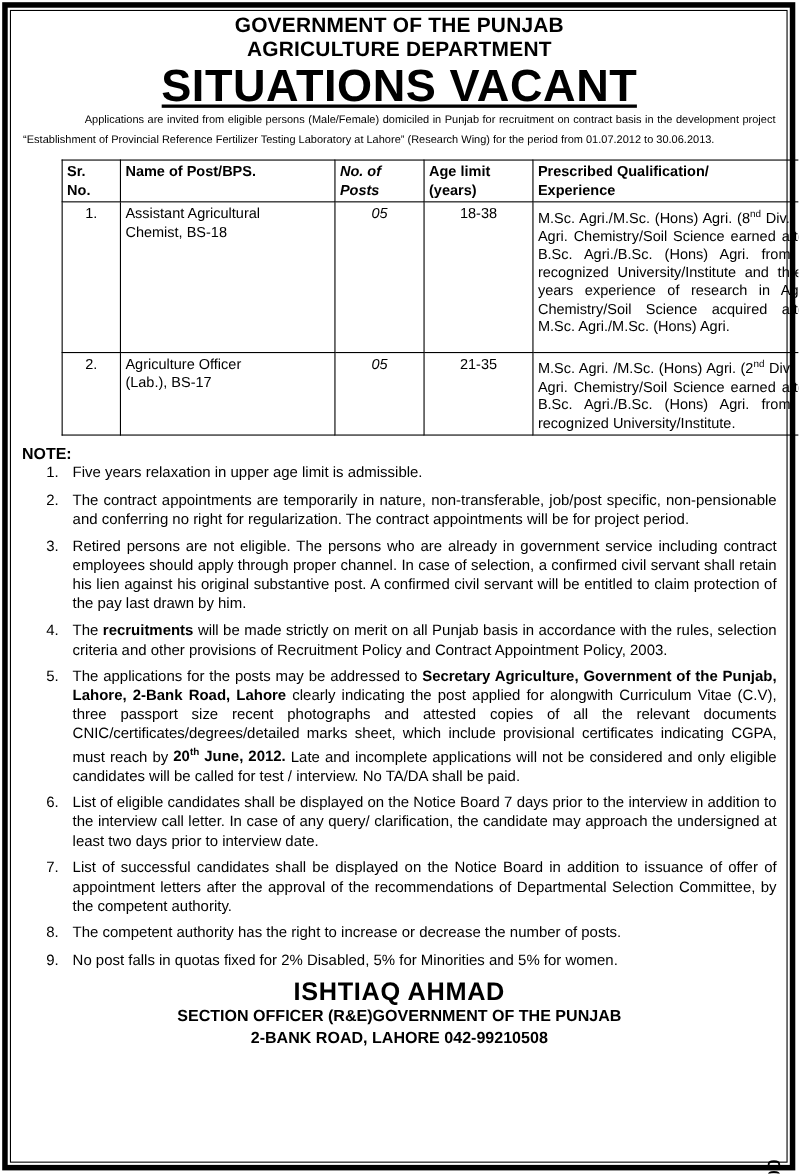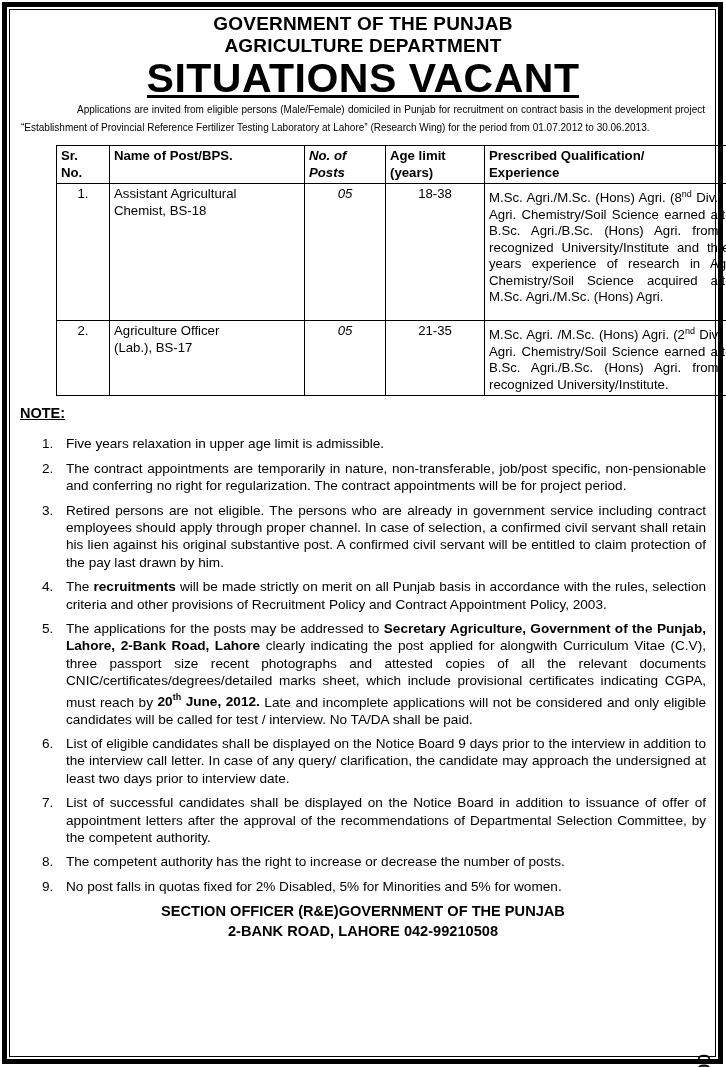--- a/index.html
+++ b/index.html
@@ -111,9 +111,8 @@
   .note-head {
     font-weight: bold;
     font-size: 14.5px;
-    text-decoration: underline;
     margin-top: 9px;
-    margin-bottom: 14px;
+    margin-bottom: 0;
   }
   ol.notes {
     margin: 0;

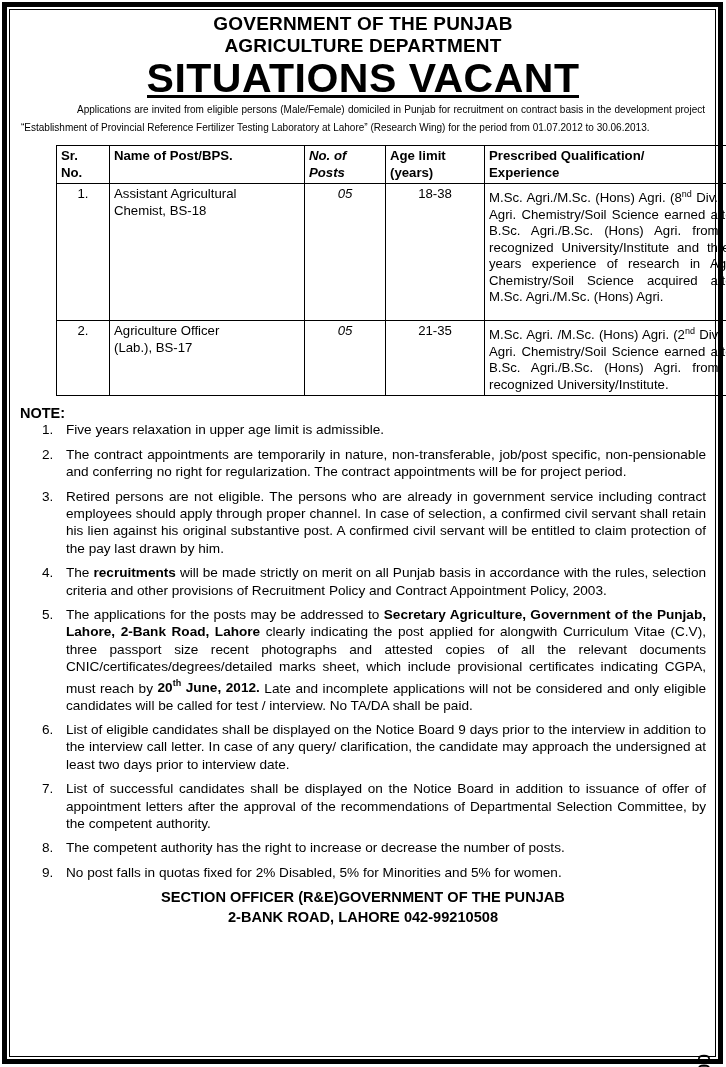--- a/index.html
+++ b/index.html
@@ -242,7 +242,7 @@
       <li>Retired persons are not eligible. The persons who are already in government service including contract employees should apply through proper channel. In case of selection, a confirmed civil servant shall retain his lien against his original substantive post. A confirmed civil servant will be entitled to claim protection of the pay last drawn by him.</li>
       <li><span>The </span><b>recruitments</b><span> will be made strictly on merit on all Punjab basis in accordance with the rules, selection criteria and other provisions of Recruitment Policy and Contract Appointment Policy, 2003.</span></li>
       <li><span>The applications for the posts may be addressed to </span><b>Secretary Agriculture, Government of the Punjab, Lahore, 2-Bank Road, Lahore</b><span> clearly indicating the post applied for alongwith Curriculum Vitae (C.V), three passport size recent photographs and attested copies of all the relevant documents CNIC/certificates/degrees/detailed marks sheet, which include provisional certificates indicating CGPA, must reach by </span><b><span>20</span><sup>th</sup><span> June, 2012.</span></b><span> Late and incomplete applications will not be considered and only eligible candidates will be called for test / interview. No TA/DA shall be paid.</span></li>
-      <li>List of eligible candidates shall be displayed on the Notice Board 9 days prior to the interview in addition to the interview call letter. In case of any query/ clarification, the candidate may approach the undersigned at least two days prior to interview date.</li>
+      <li>List of eligible candidates shall be displayed on the Notice Board 7 days prior to the interview in addition to the interview call letter. In case of any query/ clarification, the candidate may approach the undersigned at least two days prior to interview date.</li>
       <li>List of successful candidates shall be displayed on the Notice Board in addition to issuance of offer of appointment letters after the approval of the recommendations of Departmental Selection Committee, by the competent authority.</li>
       <li>The competent authority has the right to increase or decrease the number of posts.</li>
       <li>No post falls in quotas fixed for 2% Disabled, 5% for Minorities and 5% for women.</li>

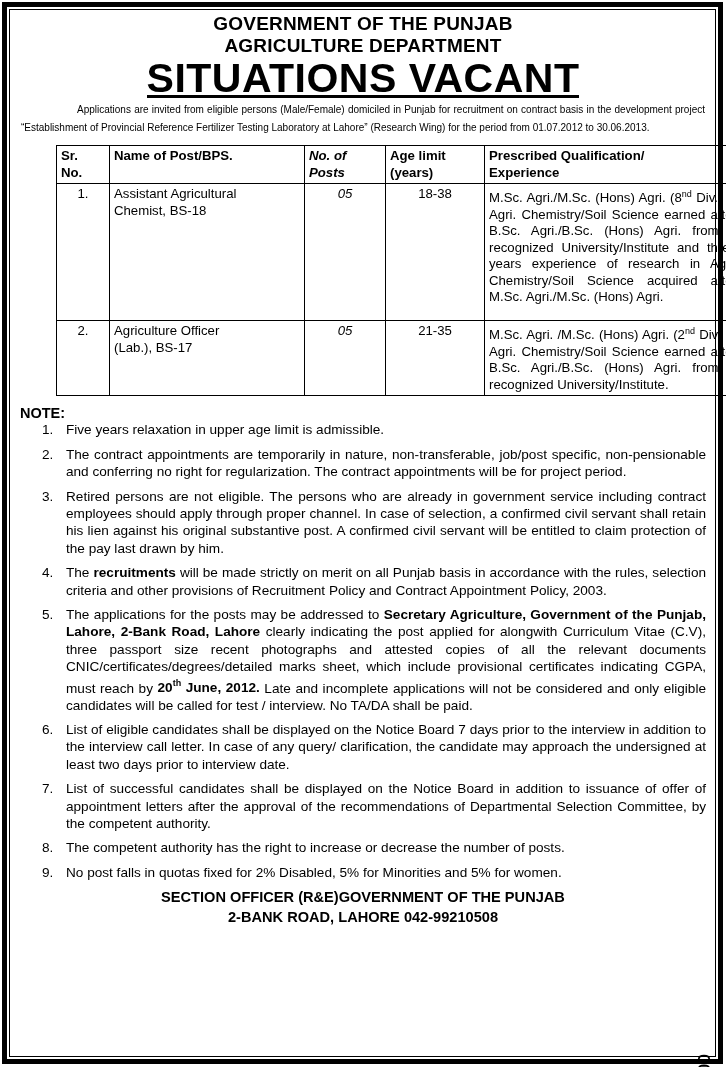--- a/index.html
+++ b/index.html
@@ -249,6 +249,7 @@
     </ol>
 
     <div class="footer">
+      <div class="sig-name">ISHTIAQ AHMAD</div>
       <div class="sig-lines">SECTION OFFICER (R&amp;E)GOVERNMENT OF THE PUNJAB</div>
       <div class="sig-lines">2-BANK ROAD, LAHORE 042-99210508</div>
     </div>

